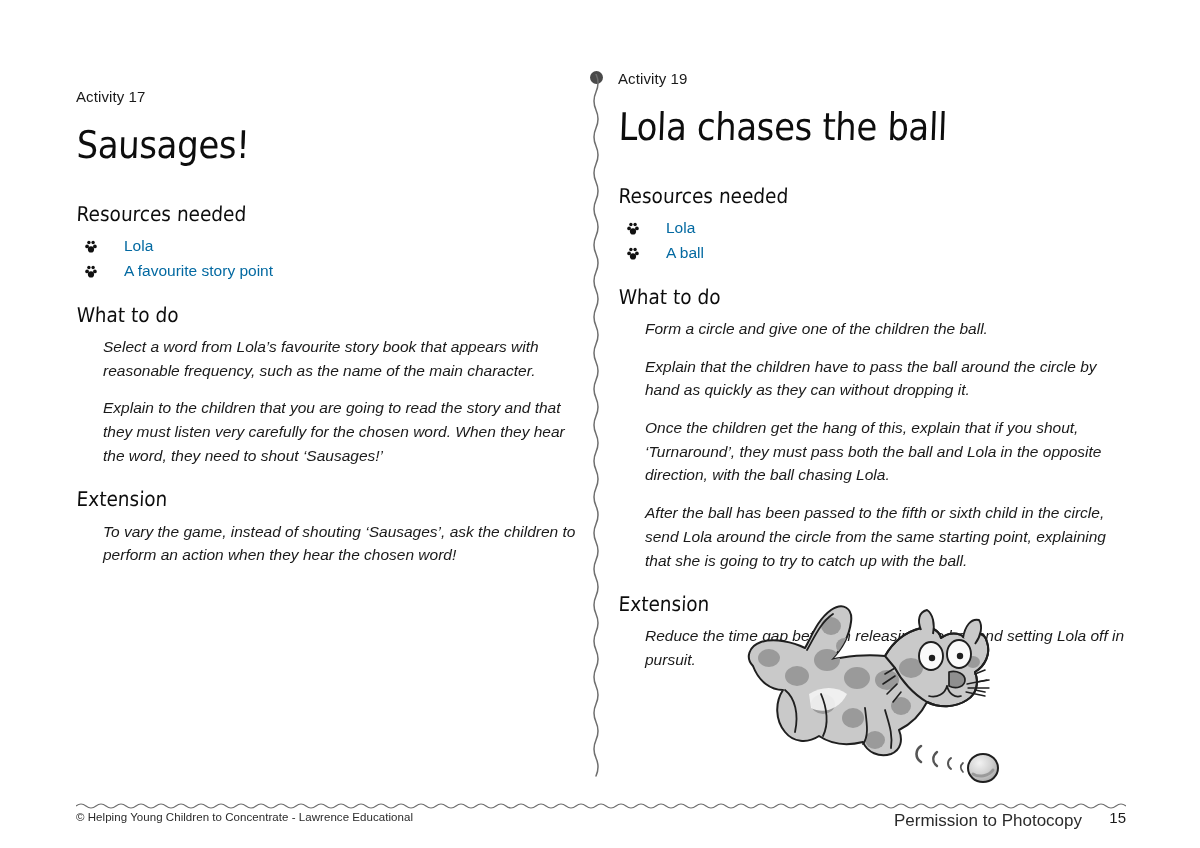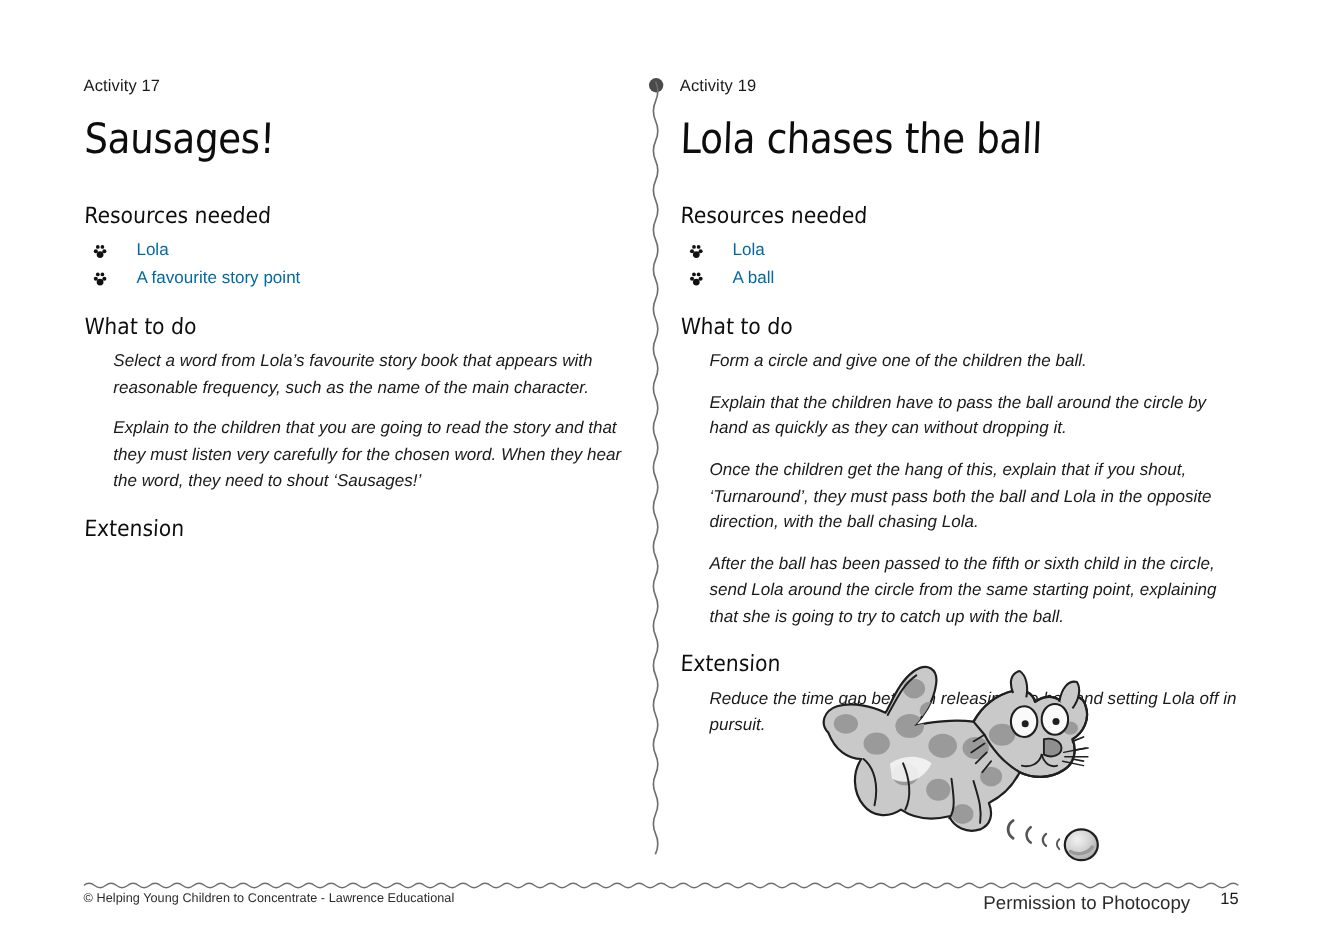--- a/index.html
+++ b/index.html
@@ -29,7 +29,7 @@
     top: 70px;
     width: 510px;
   }
-  .column-left  { left: 76px; }
+  .column-left  { left: 76px; margin-top: 18px; }
   .column-right { left: 618px; }
 
   

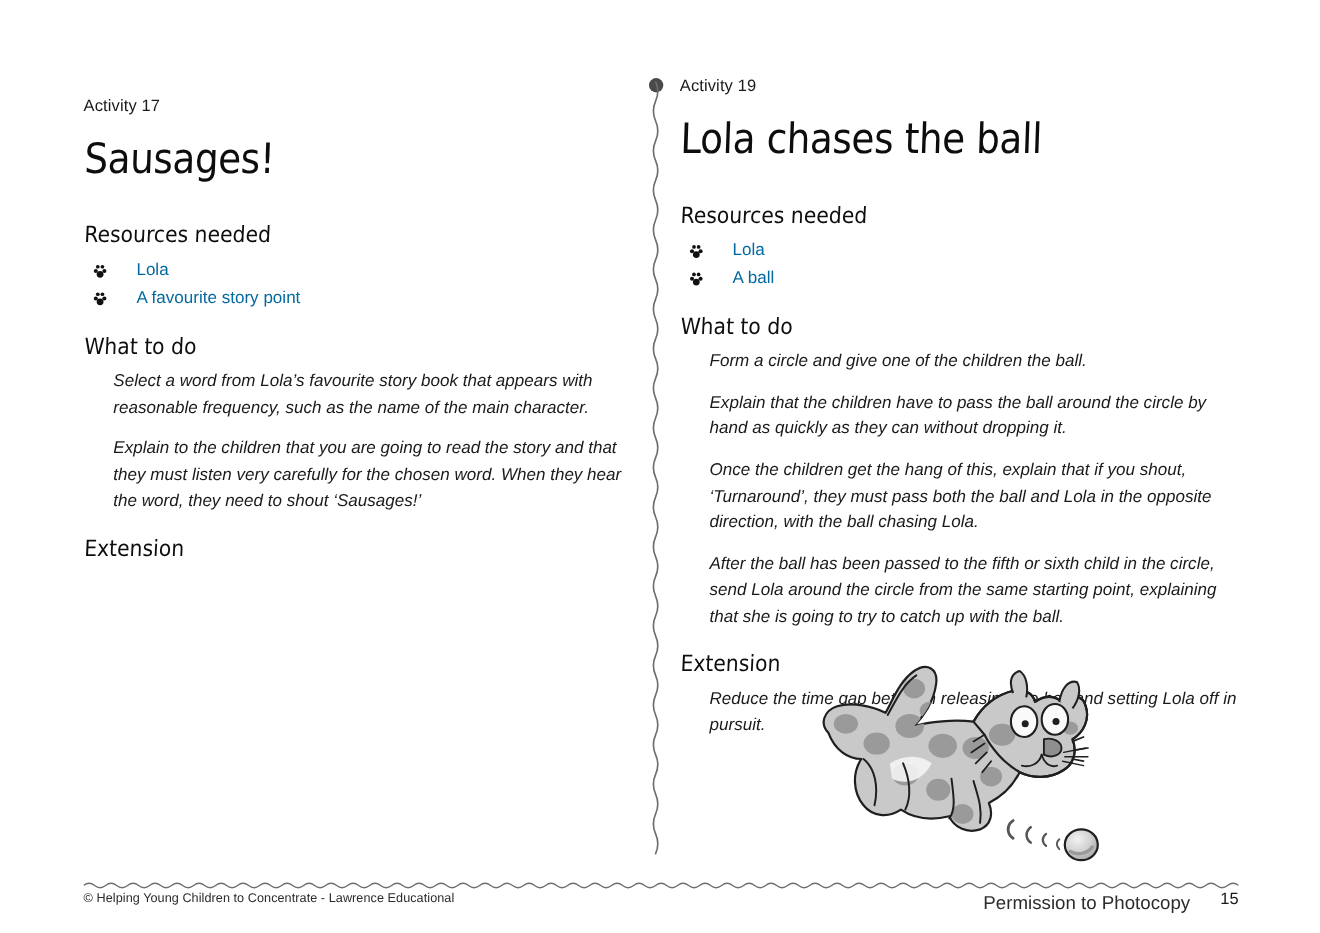--- a/index.html
+++ b/index.html
@@ -227,6 +227,9 @@
 
     <h2 class="section-heading spaced-top">Extension</h2>
 
+    <div>
+      <p class="body-paragraph">To vary the game, instead of shouting ‘Sausages’, ask the children to perform an action when they hear the chosen word!</p>
+    </div>
 
   </div>
 

